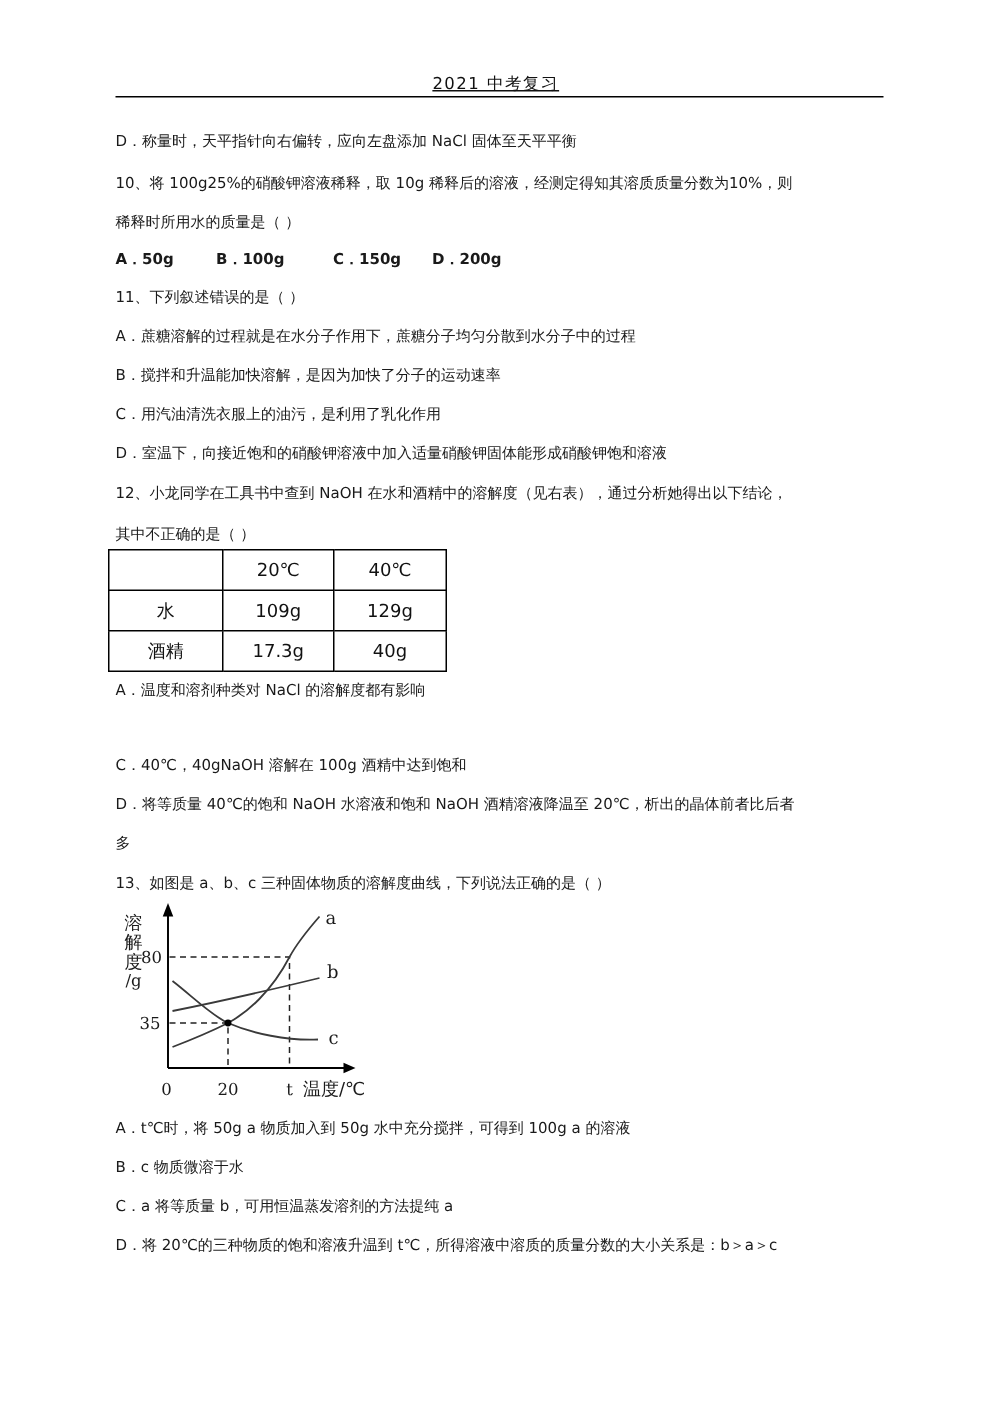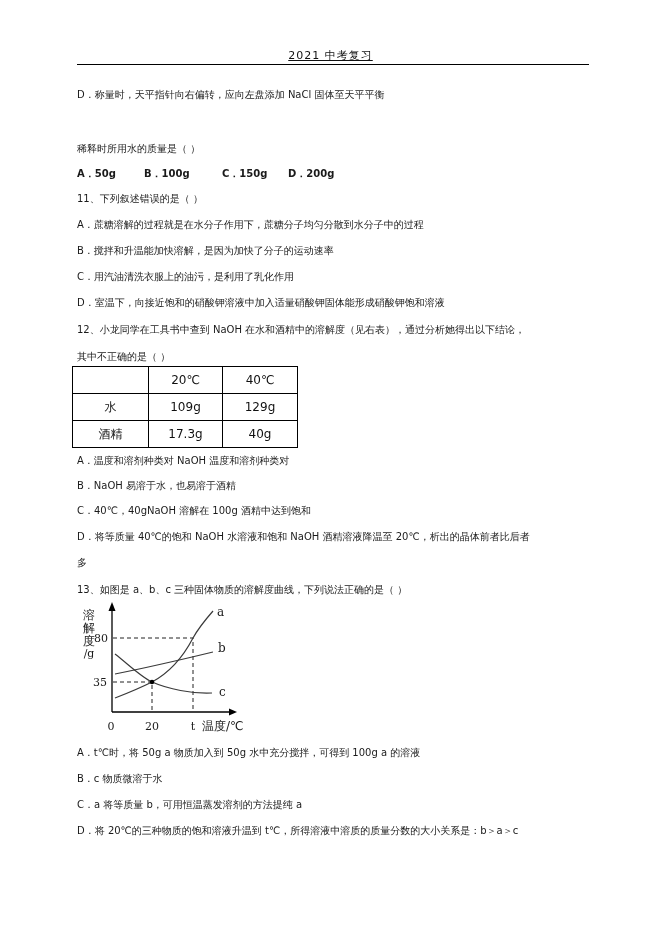--- a/index.html
+++ b/index.html
@@ -54,6 +54,7 @@
 
   <div class="line" style="top:87px">D．称量时，天平指针向右偏转，应向左盘添加 NaCl 固体至天平平衡</div>
 
+  <div class="line" style="top:115px">10、将 100g25%的硝酸钾溶液稀释，取 10g 稀释后的溶液，经测定得知其溶质质量分数为10%，则</div>
   <div class="line" style="top:141px">稀释时所用水的质量是（      ）</div>
   <div class="line opt-row" style="top:166px">
     <span style="left:0px">A．50g</span>

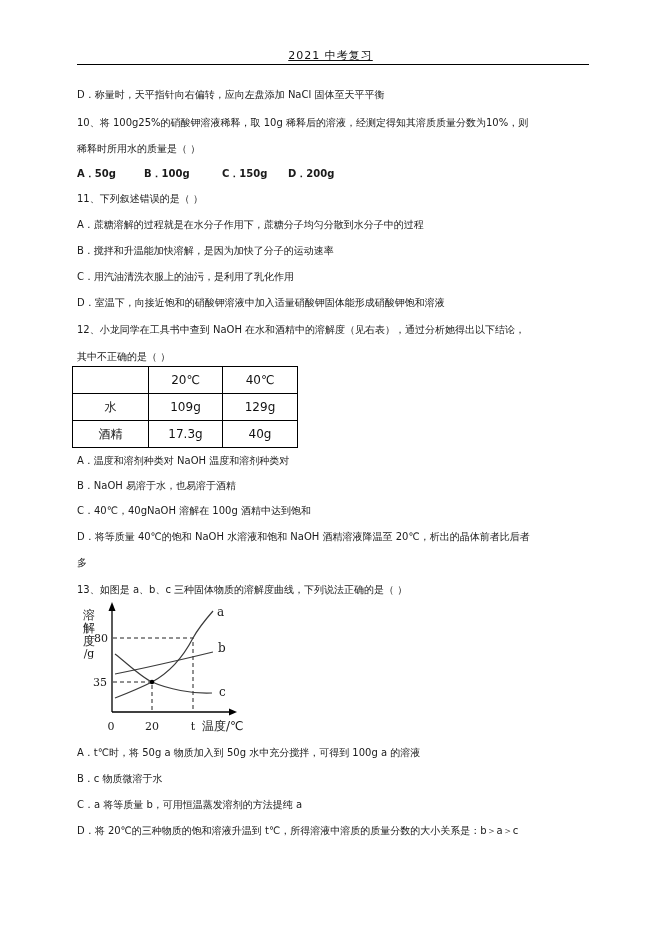--- a/index.html
+++ b/index.html
@@ -92,7 +92,7 @@
   </tbody>
     </table>
 
-  <div class="line" style="top:453px">A．温度和溶剂种类对 NaOH 温度和溶剂种类对</div>
+  <div class="line" style="top:453px">A．温度和溶剂种类对 NaCl 的溶解度都有影响</div>
   <div class="line" style="top:478px">B．NaOH 易溶于水，也易溶于酒精</div>
   <div class="line" style="top:503px">C．40℃，40gNaOH 溶解在 100g 酒精中达到饱和</div>
   <div class="line" style="top:529px">D．将等质量 40℃的饱和 NaOH 水溶液和饱和 NaOH 酒精溶液降温至 20℃，析出的晶体前者比后者</div>

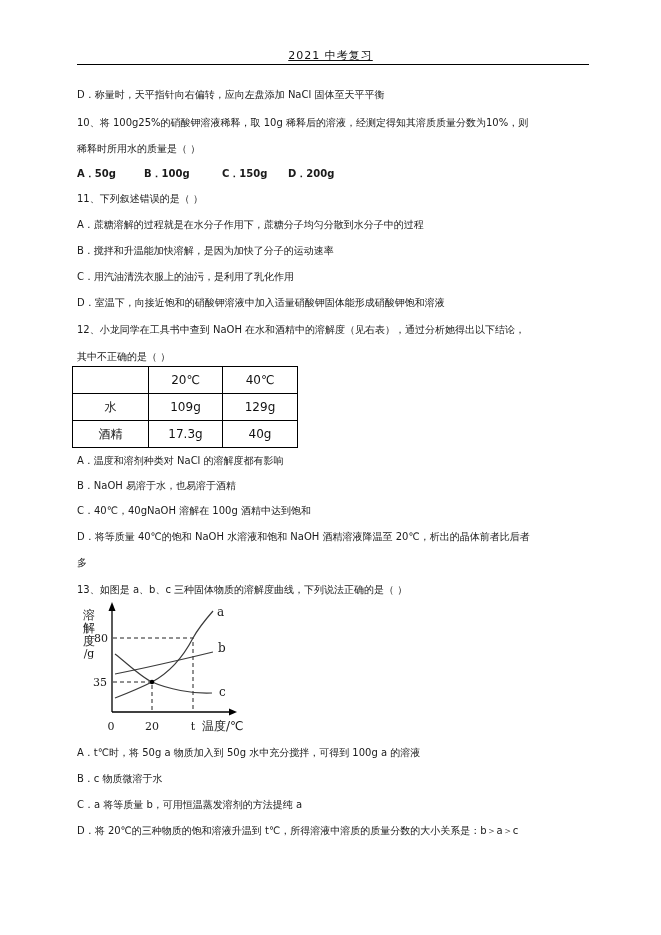--- a/index.html
+++ b/index.html
@@ -93,7 +93,6 @@
     </table>
 
   <div class="line" style="top:453px">A．温度和溶剂种类对 NaCl 的溶解度都有影响</div>
-  <div class="line" style="top:478px">B．NaOH 易溶于水，也易溶于酒精</div>
   <div class="line" style="top:503px">C．40℃，40gNaOH 溶解在 100g 酒精中达到饱和</div>
   <div class="line" style="top:529px">D．将等质量 40℃的饱和 NaOH 水溶液和饱和 NaOH 酒精溶液降温至 20℃，析出的晶体前者比后者</div>
   <div class="line" style="top:555px">多</div>

